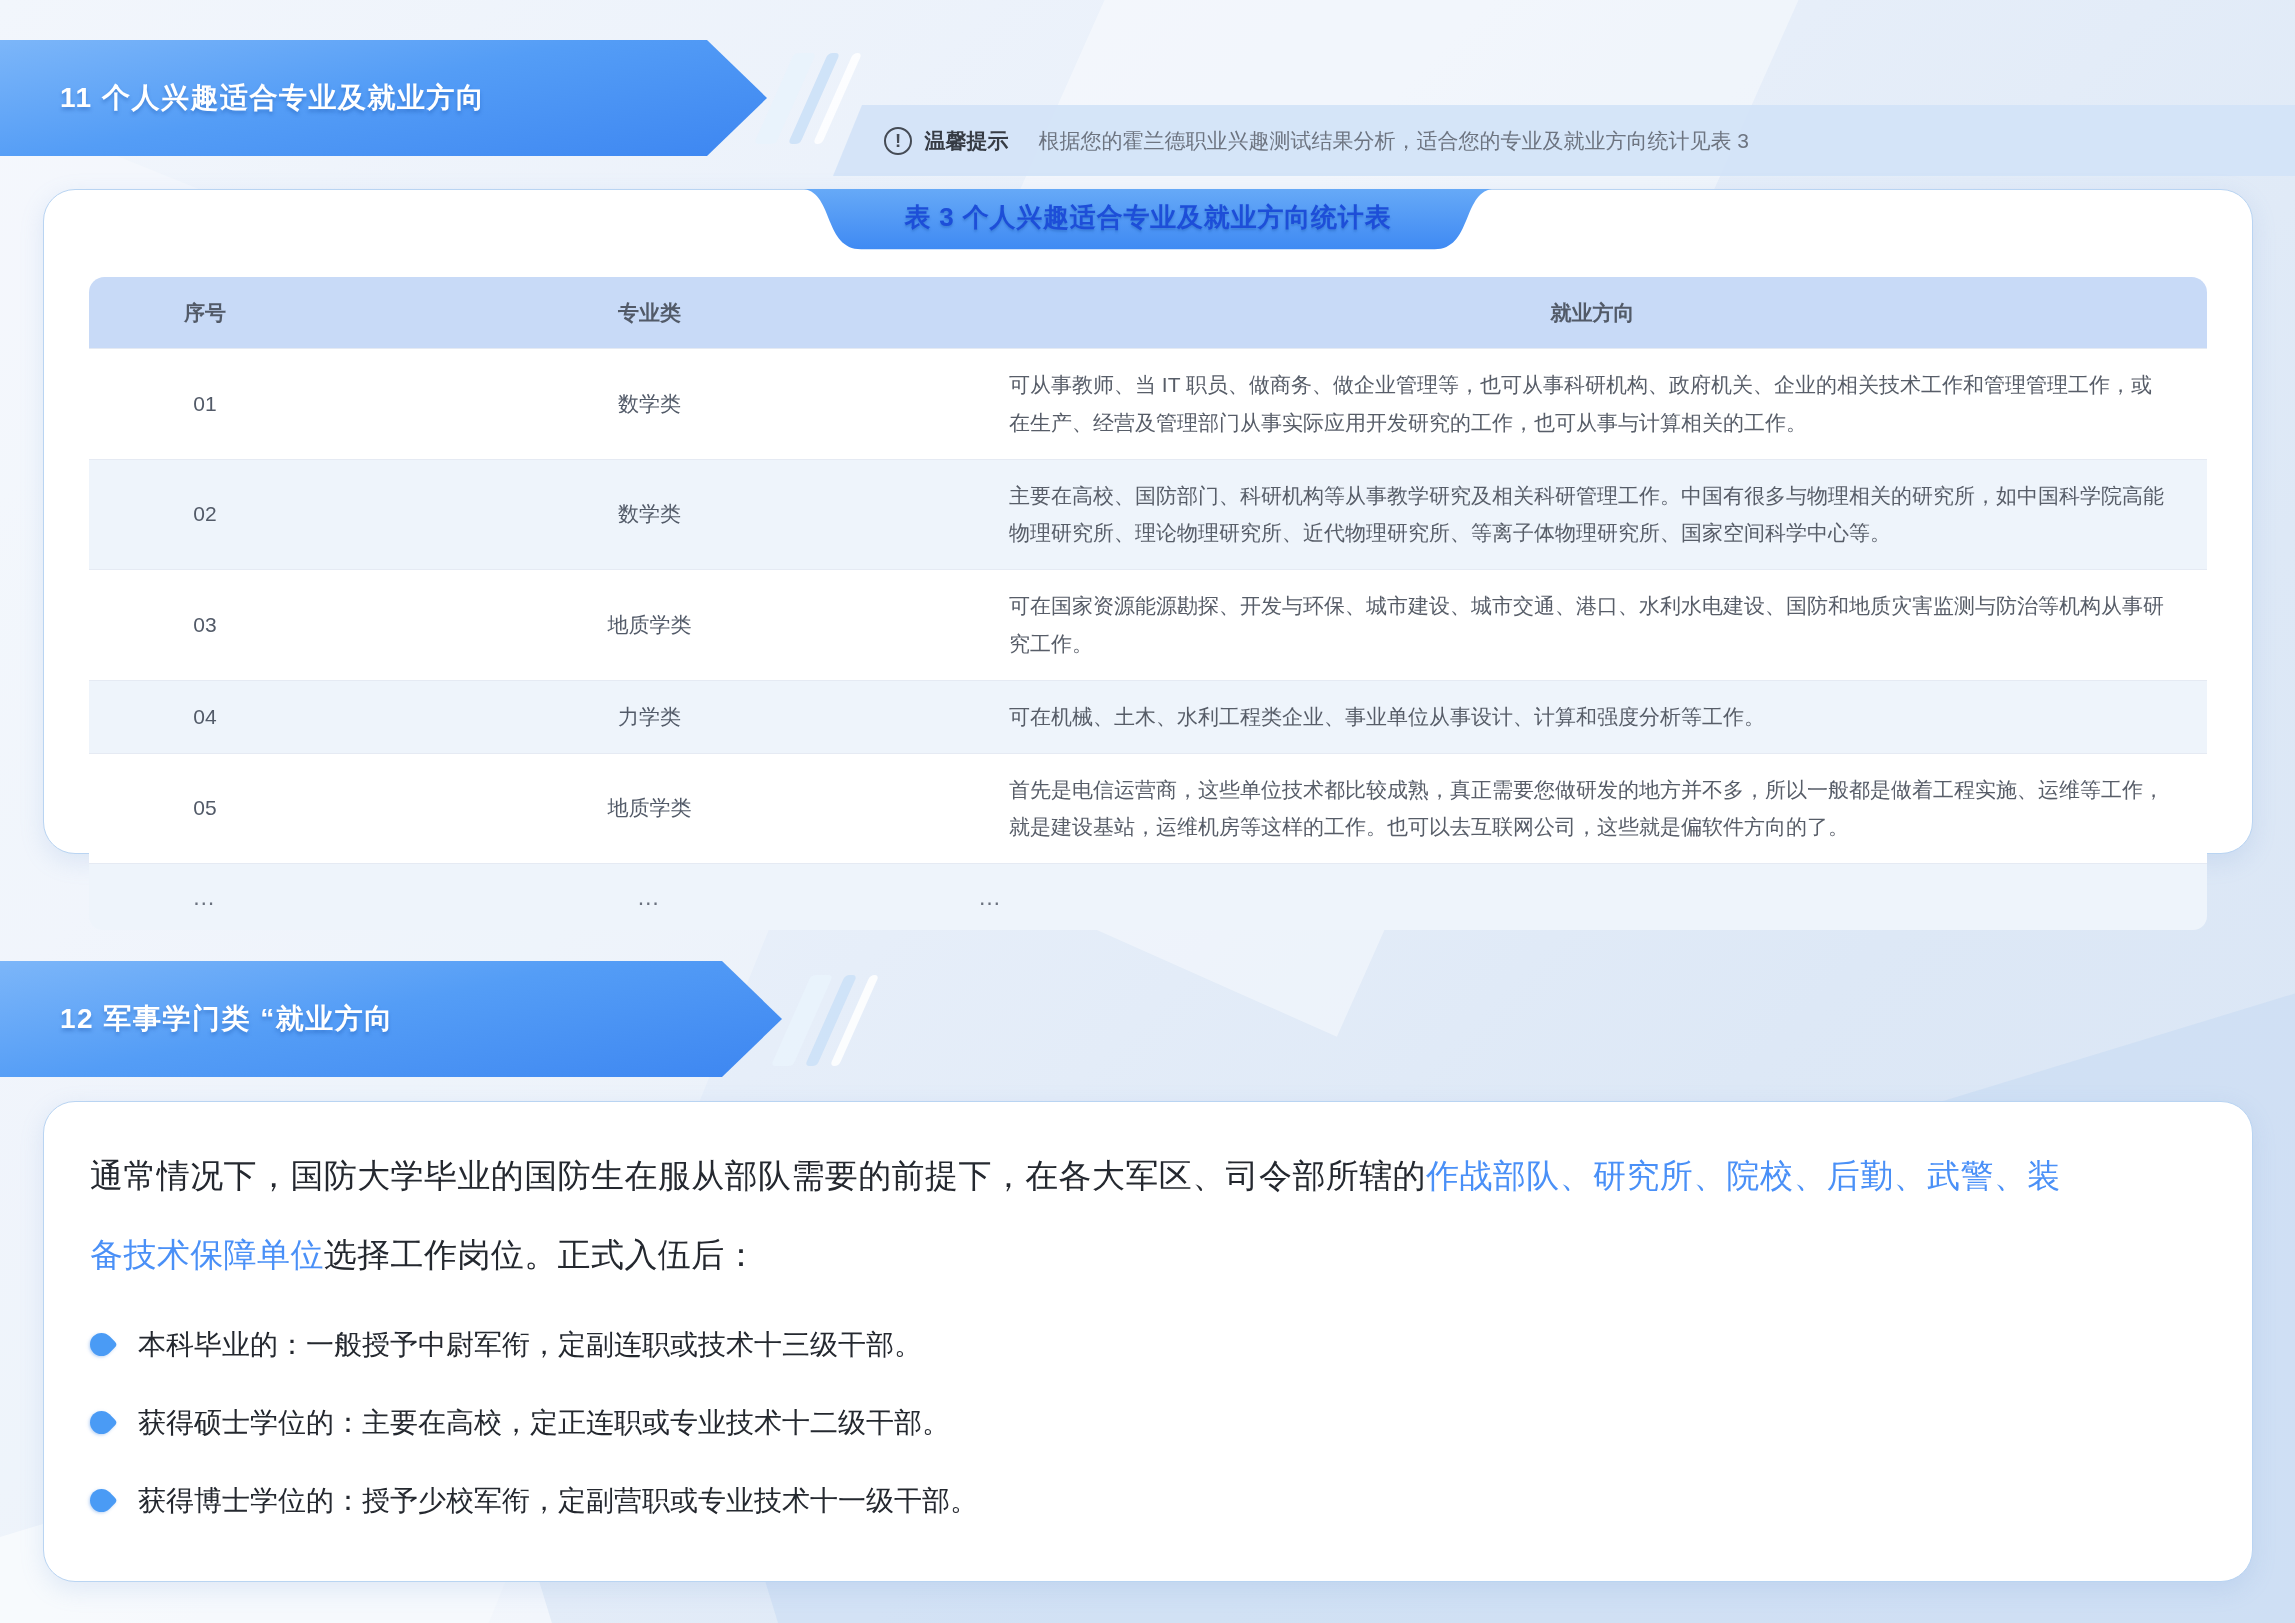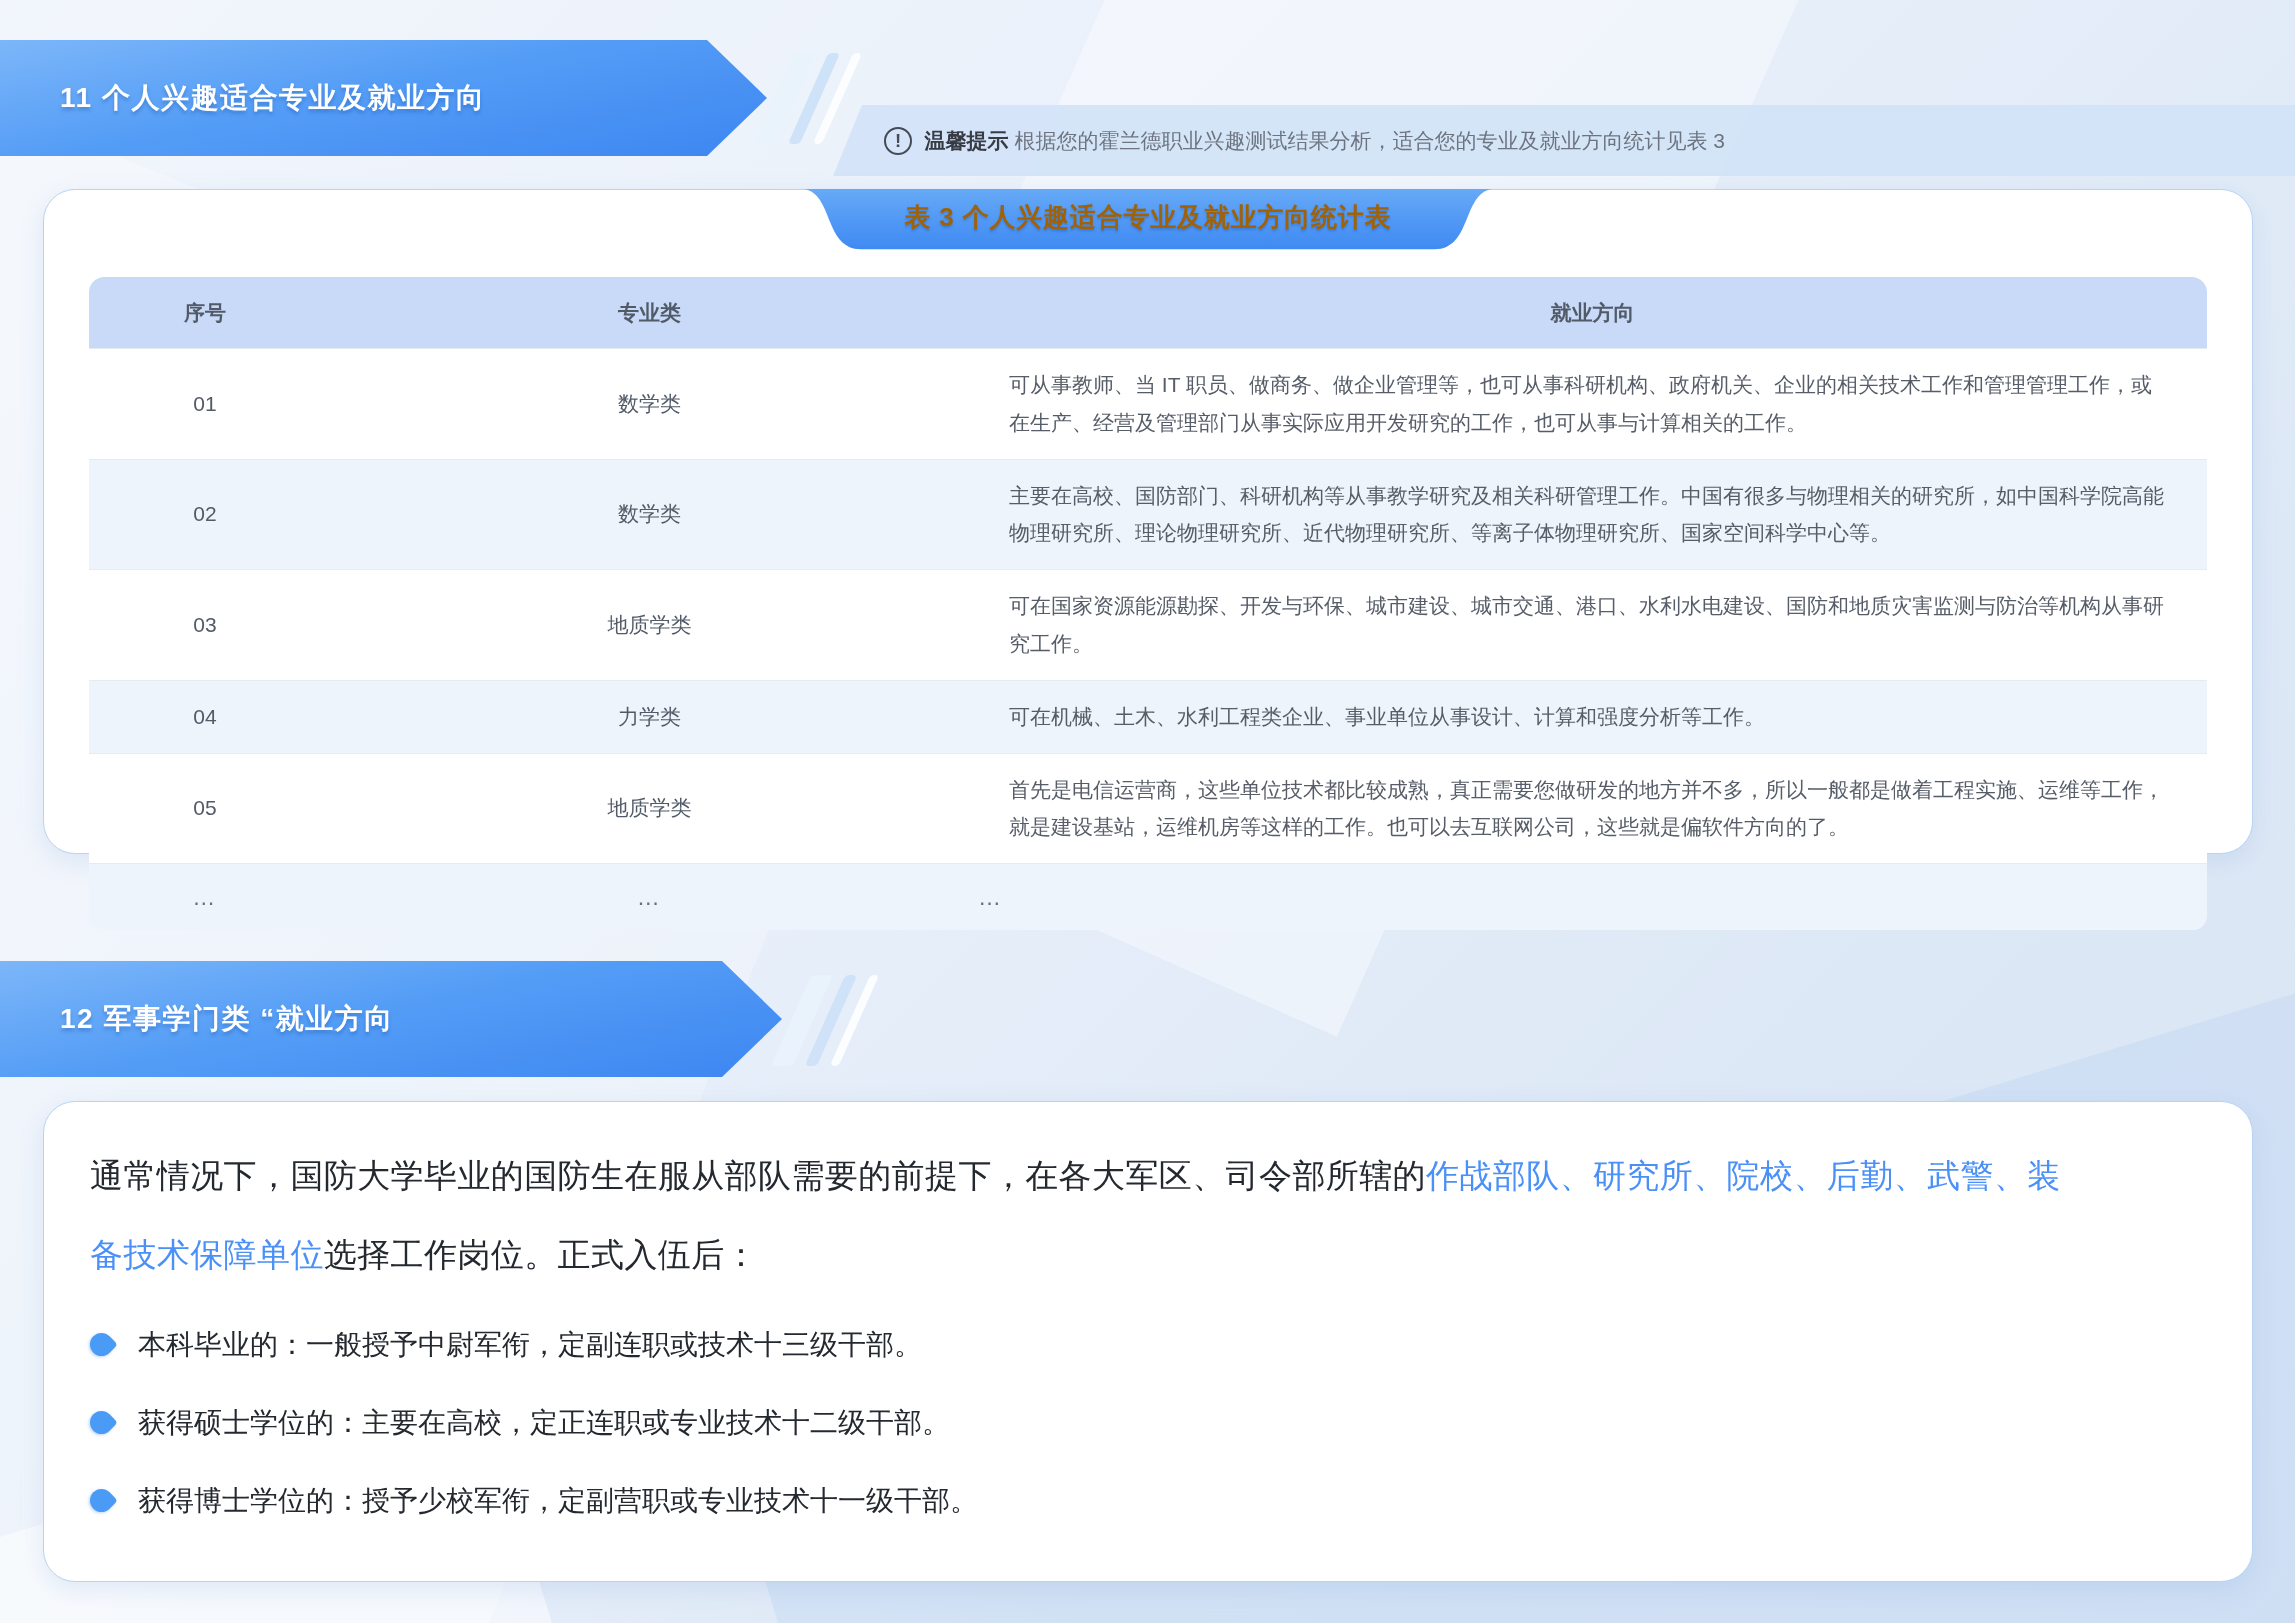--- a/index.html
+++ b/index.html
@@ -52,7 +52,7 @@
     display:inline-flex;align-items:center;justify-content:center;
     font-weight:800;font-size:18.5px;color:#454b55;margin-right:12.4px;flex:0 0 auto;
   }
-  .tip-label{font-weight:800;color:#363b44;margin-right:6px;}
+  .tip-label{font-weight:800;color:#363b44;margin-right:30px;}
   .tip-text{color:#6d7480;}
 
   

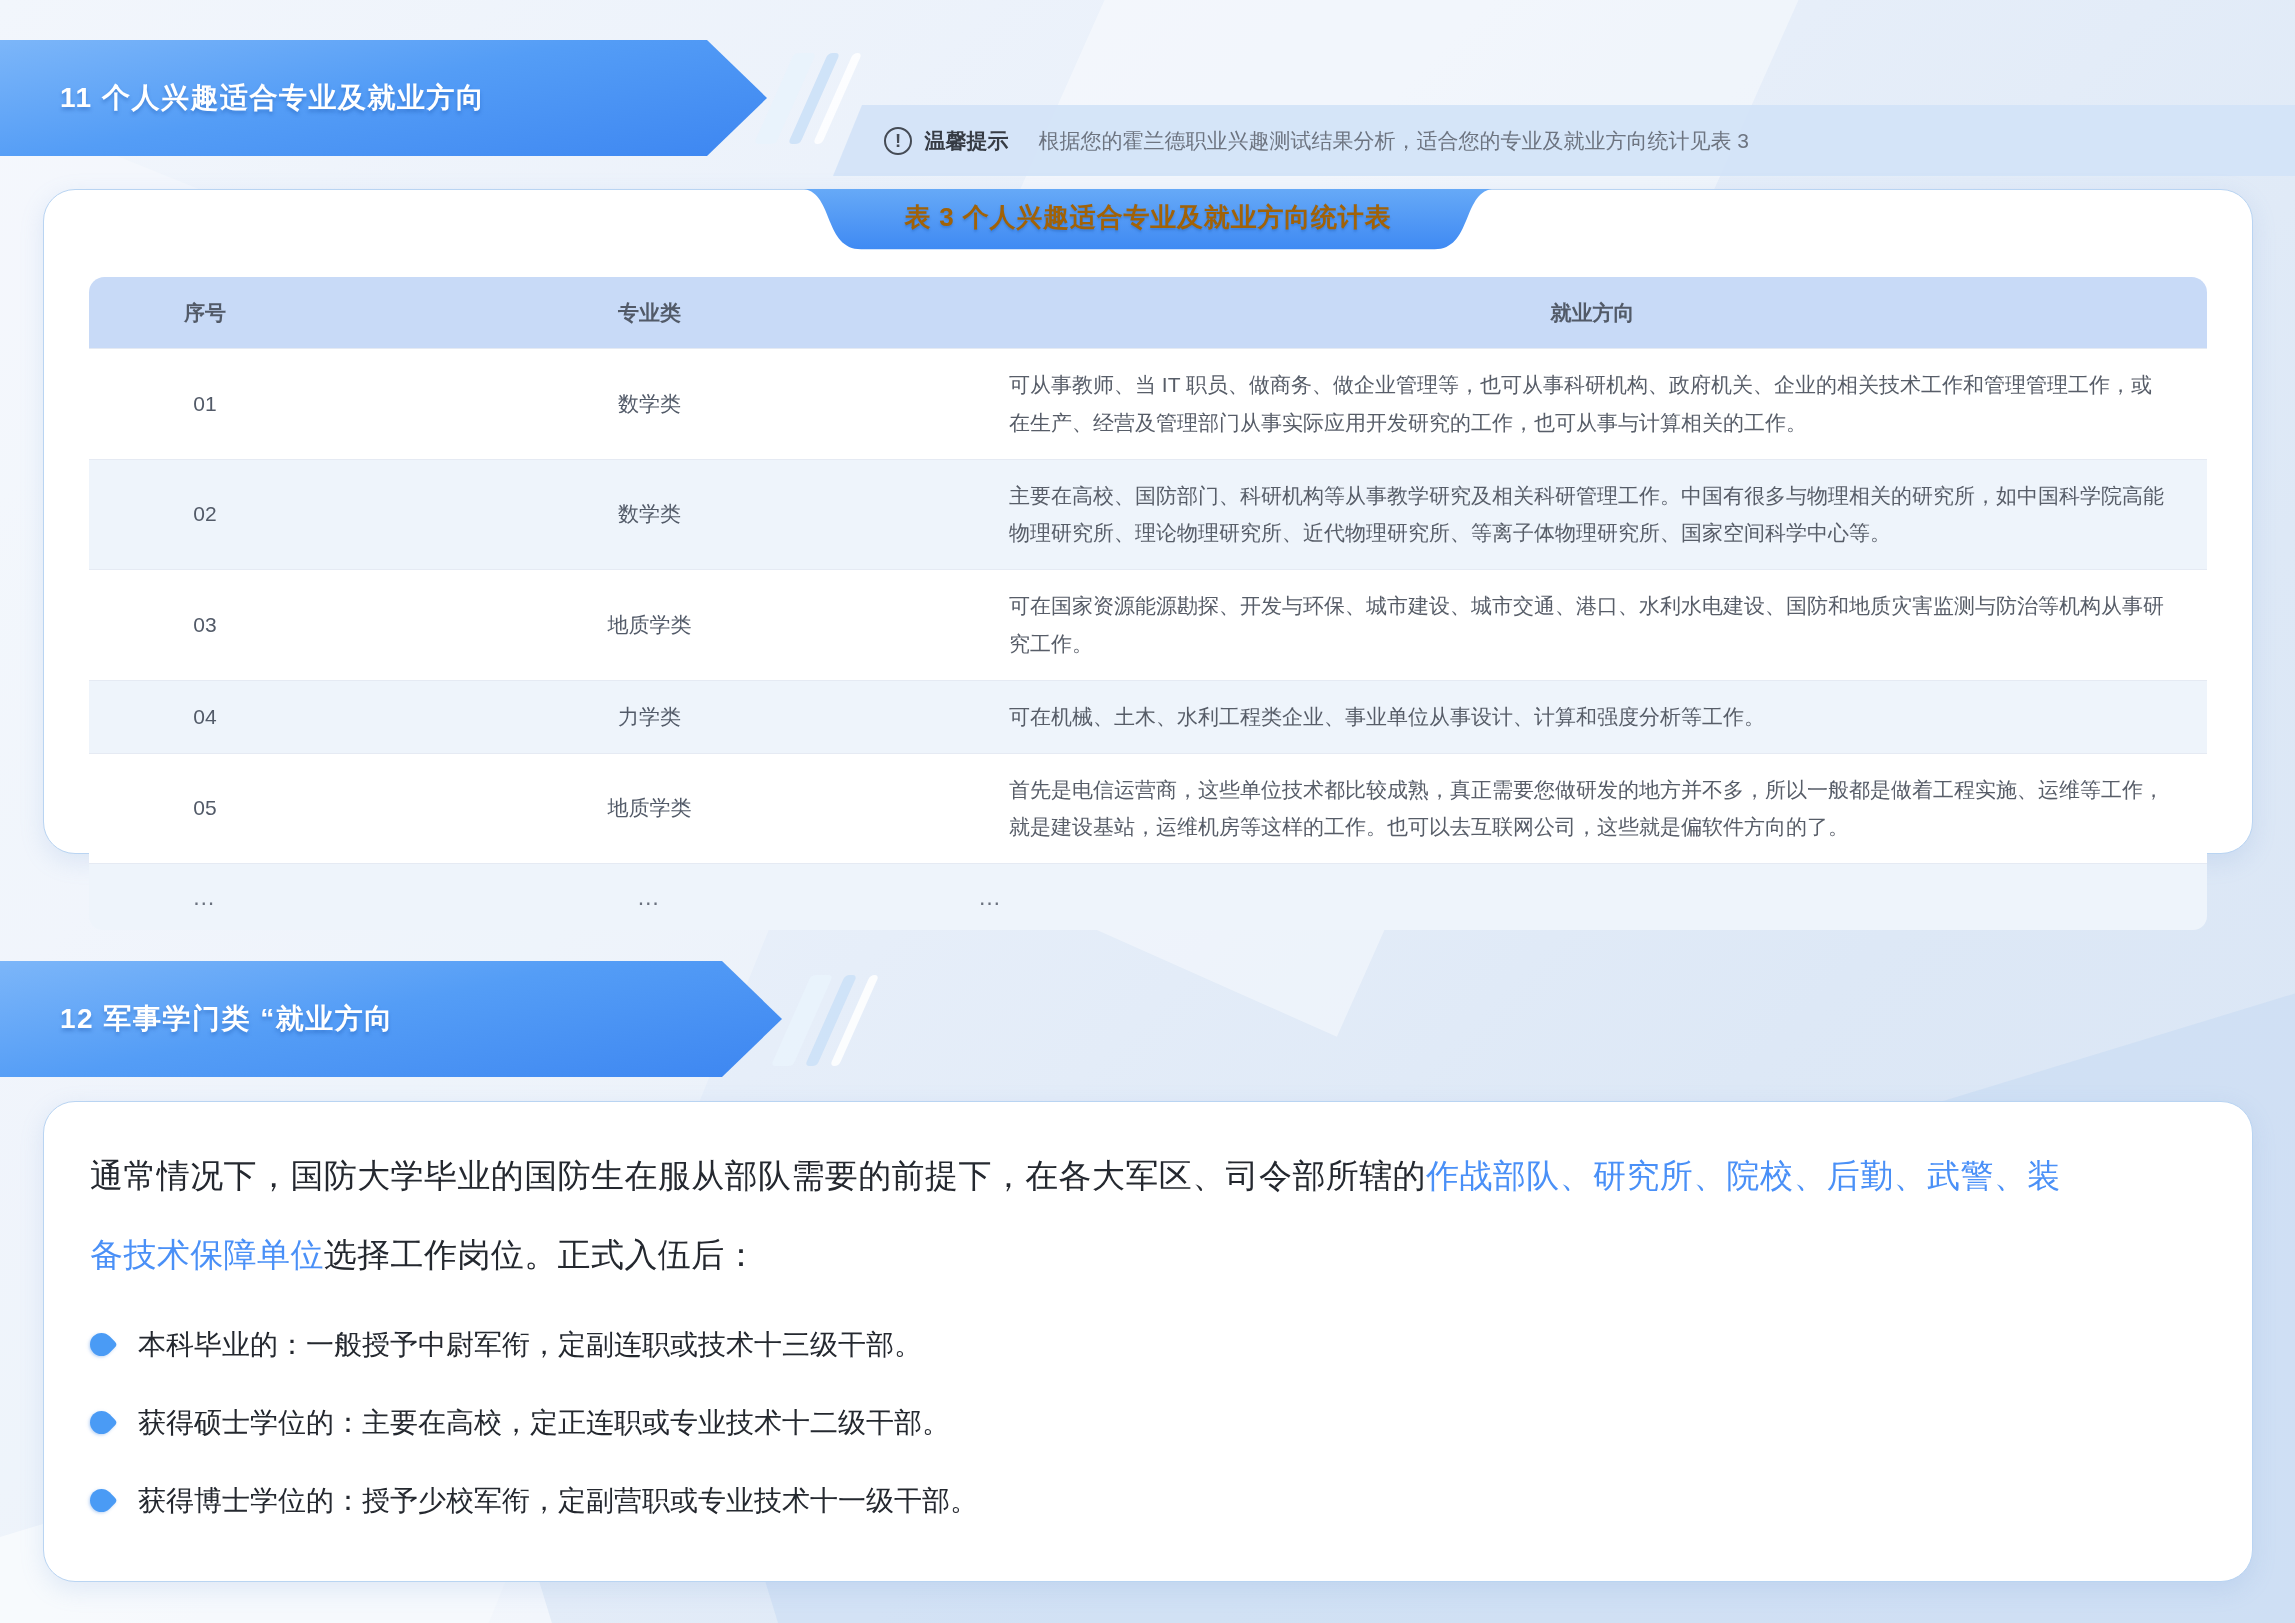--- a/index.html
+++ b/index.html
@@ -69,7 +69,7 @@
   .badge svg{position:absolute;inset:0;}
   .badge-title{
     position:absolute;inset:0;display:flex;align-items:center;justify-content:center;
-    color:#a16207;font-size:26px;font-weight:800;letter-spacing:0.8px;
+    color:#1d4ed8;font-size:26px;font-weight:800;letter-spacing:0.8px;
     text-shadow:0 1.5px 2.3px rgba(24,82,168,.35);padding-bottom:4.6px;
   }
 

